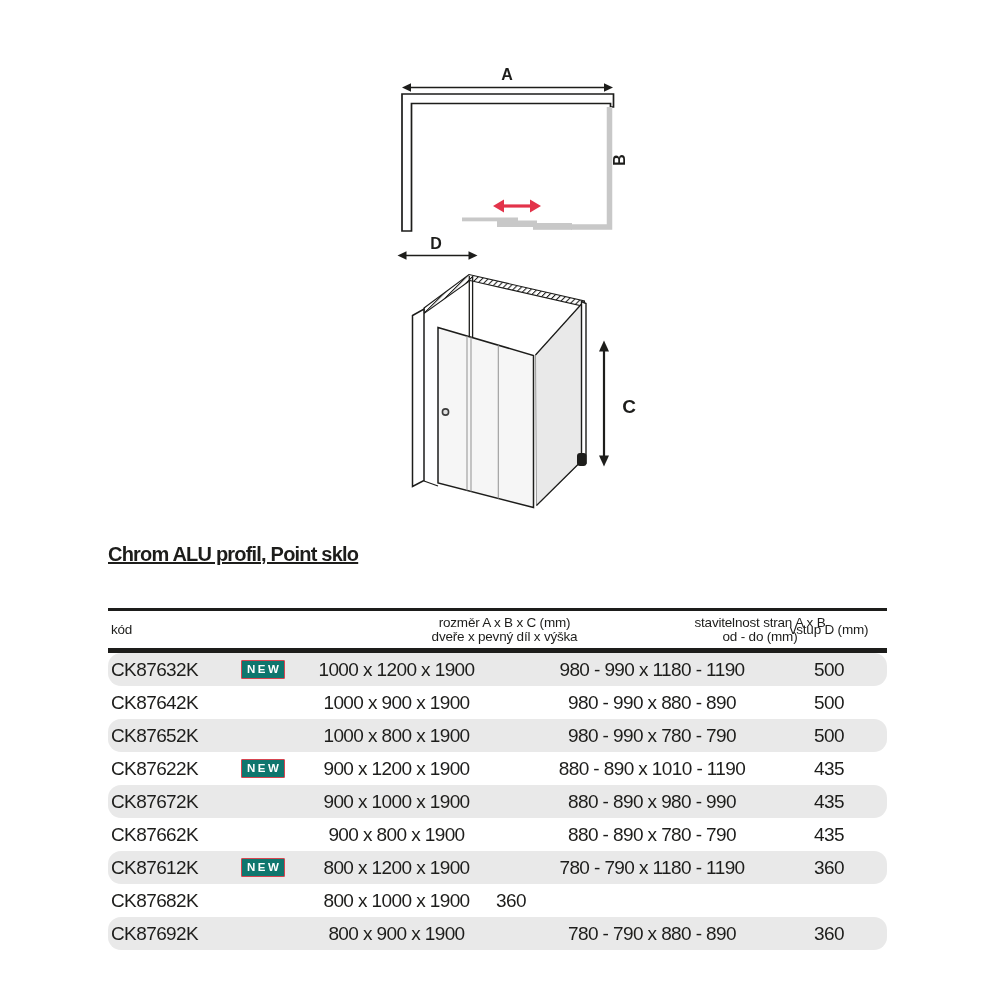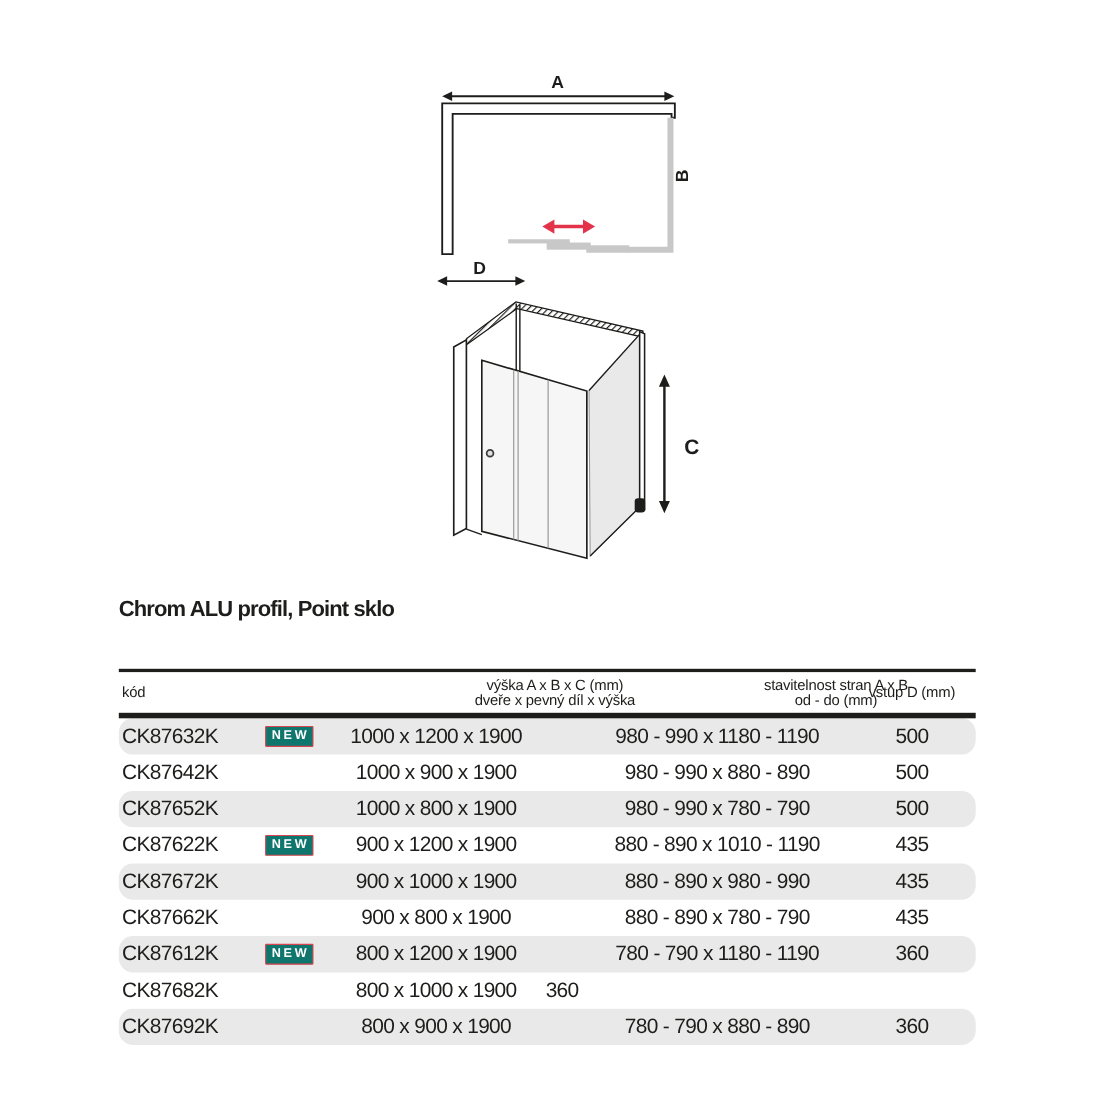--- a/index.html
+++ b/index.html
@@ -14,7 +14,7 @@
   
   #section-title{
     position:absolute;left:108px;top:543px;
-    font-size:20px;font-weight:700;letter-spacing:-0.8px;white-space:nowrap;
+    font-size:20px;font-weight:700;letter-spacing:-0.8px;white-space:nowrap;text-decoration:underline;
   }
 
   

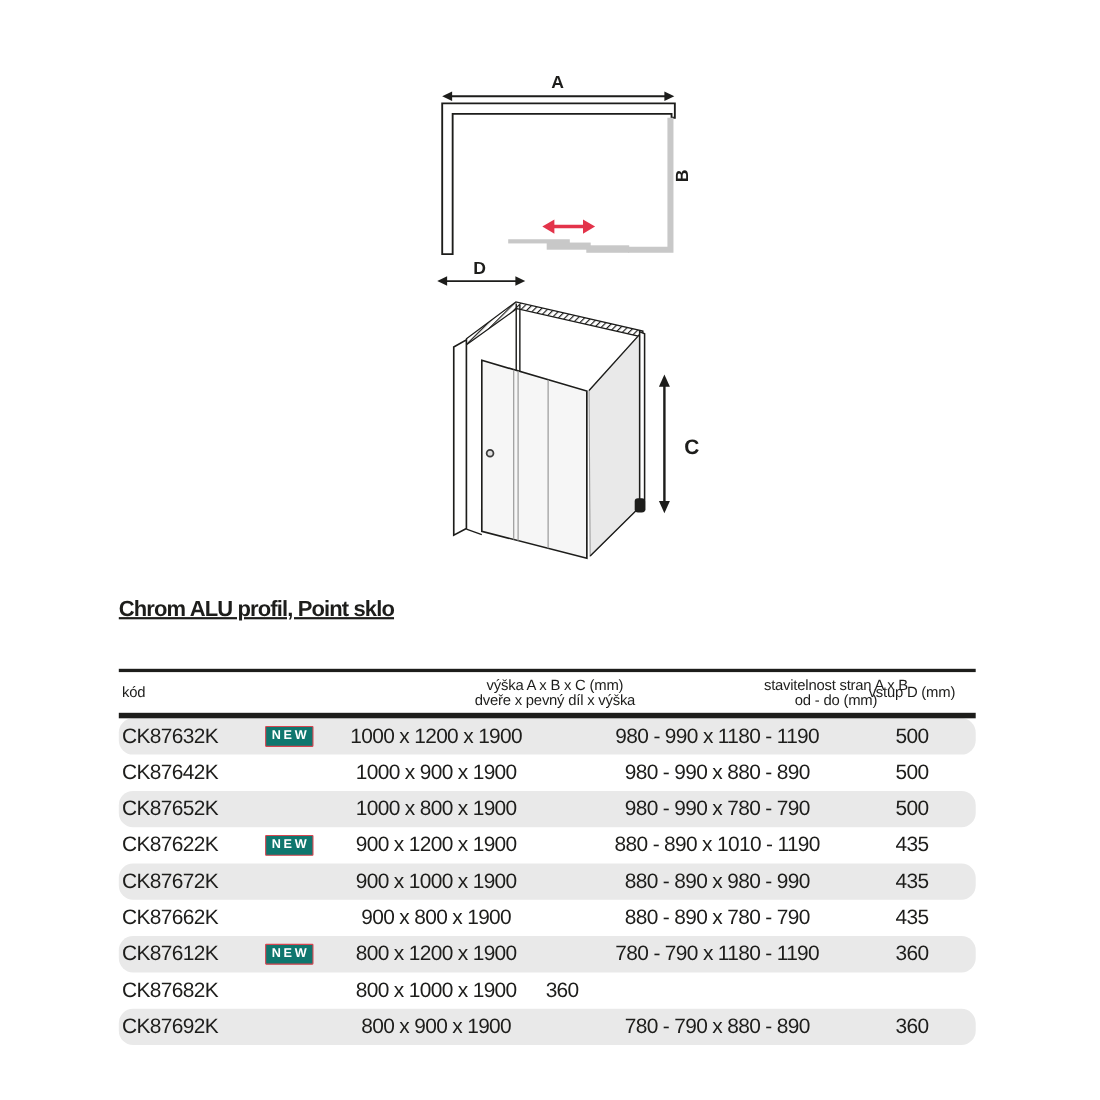--- a/index.html
+++ b/index.html
@@ -135,7 +135,7 @@
   <div class="thead">
     <div class="hblock h-code">kód</div>
     <div class="hblock h-size">
-      <div>výška A x B x C (mm)</div>
+      <div>rozměr A x B x C (mm)</div>
       <div>dveře x pevný díl x výška</div>
     </div>
     <div class="hblock h-adjust">

